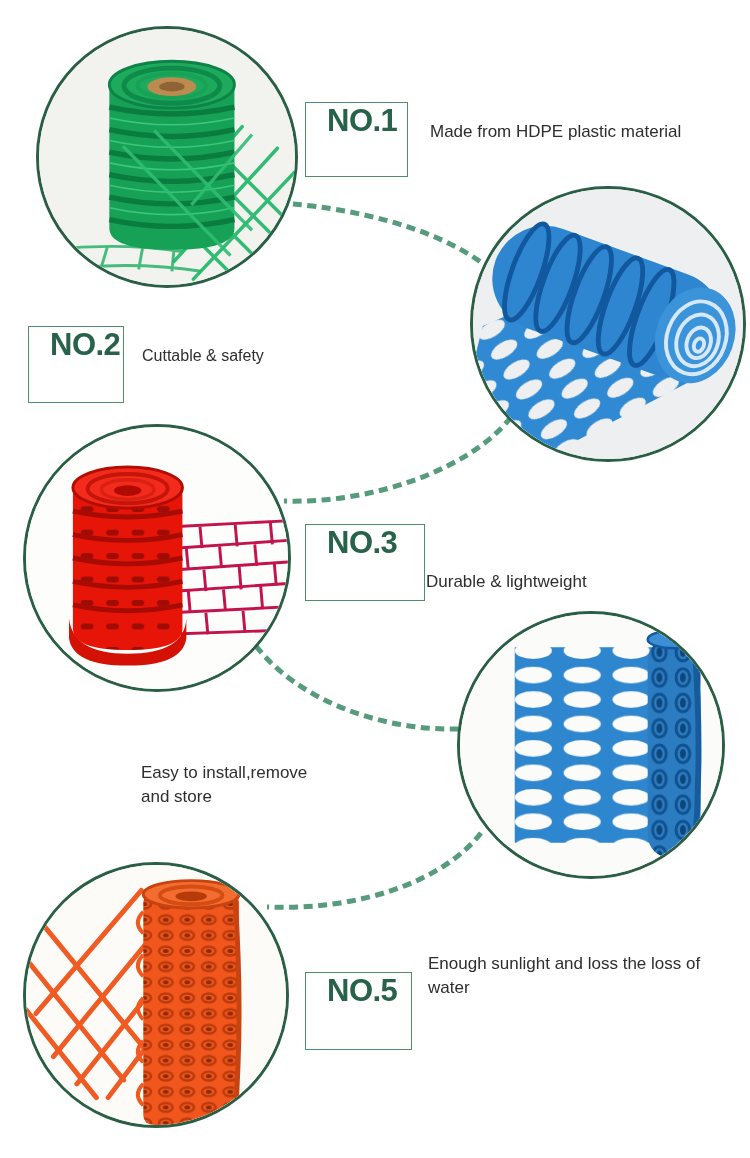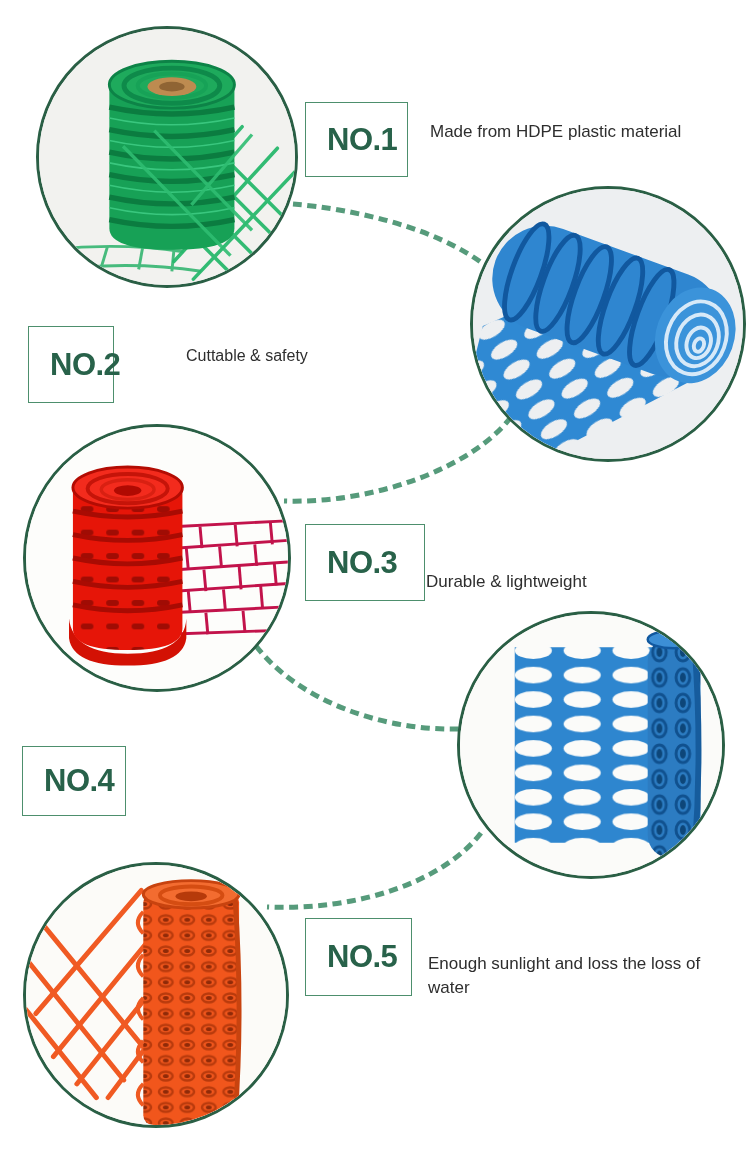--- a/index.html
+++ b/index.html
@@ -18,7 +18,7 @@
   .c4 { left:457px; top:611px; width:268px; height:268px; }
   .c5 { left:23px;  top:862px; width:266px; height:266px; }
 
-  .label-box { position:absolute; border:1.5px solid #4d8f6d; display:flex; align-items:center; padding-left:21px; background:transparent; }
+  .label-box { position:absolute; border:1.5px solid #4d8f6d; display:flex; align-items:flex-start; padding-left:21px; background:transparent; }
   .label-box .no { font-size:31px; font-weight:bold; color:#28624a; white-space:nowrap; letter-spacing:-0.5px; }
   .b1 { left:305px; top:102px; width:103px; height:75px; }
   .b2 { left:28px;  top:326px; width:86px; height:77px; }

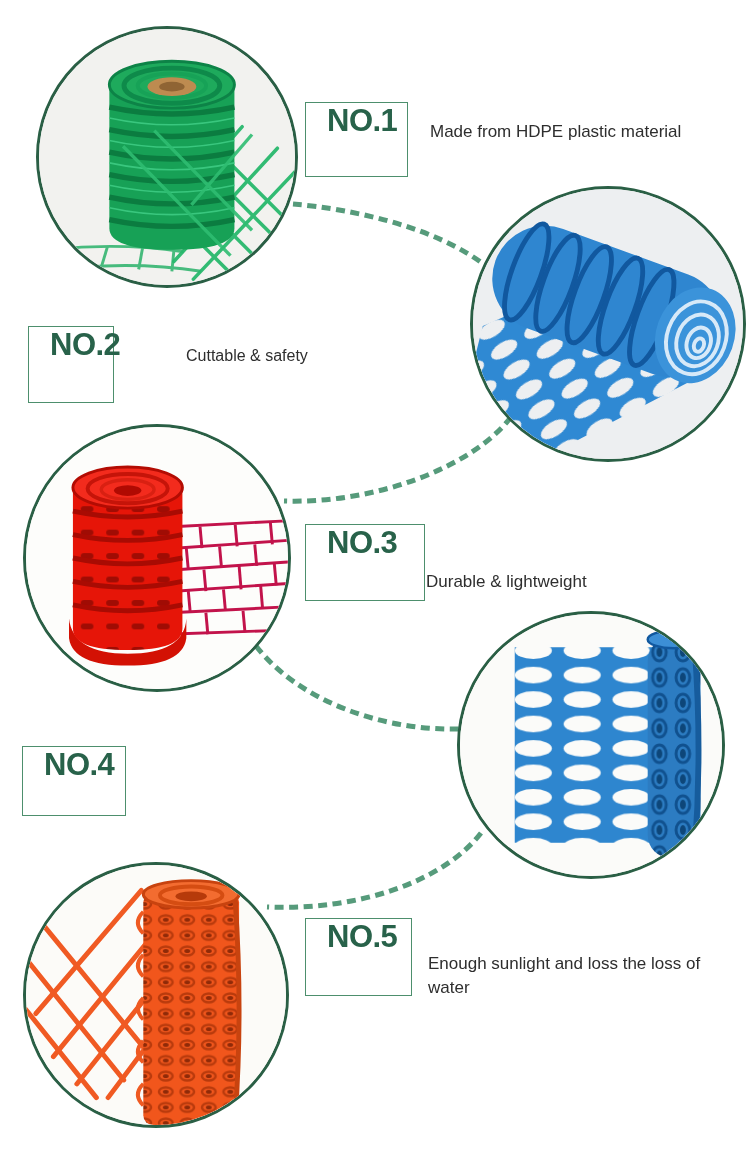--- a/index.html
+++ b/index.html
@@ -21,7 +21,7 @@
   .label-box { position:absolute; border:1.5px solid #4d8f6d; display:flex; align-items:flex-start; padding-left:21px; background:transparent; }
   .label-box .no { font-size:31px; font-weight:bold; color:#28624a; white-space:nowrap; letter-spacing:-0.5px; }
   .b1 { left:305px; top:102px; width:103px; height:75px; }
-  .b2 { left:28px;  top:326px; width:86px; height:77px; }
+  .b2 { left:28px;  top:326px; width:96px; height:77px; }
   .b3 { left:305px; top:524px; width:120px; height:77px; }
   .b4 { left:22px;  top:746px; width:104px; height:70px; }
   .b5 { left:305px; top:918px; width:107px; height:78px; }

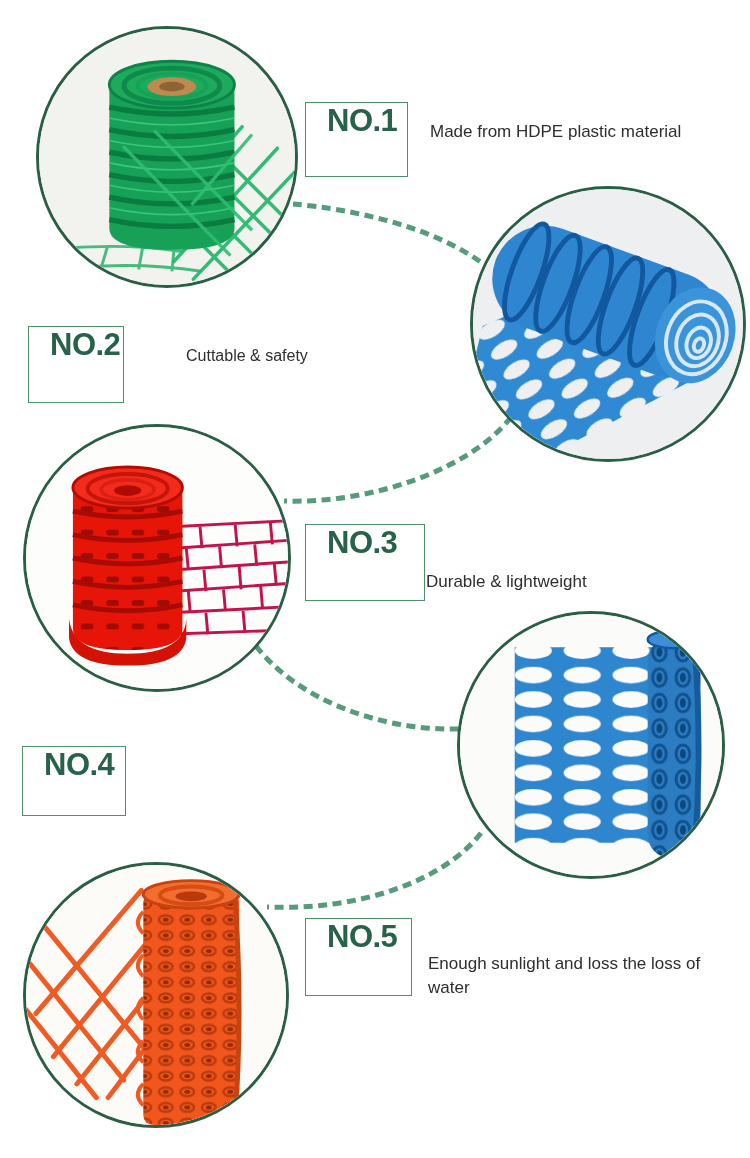--- a/index.html
+++ b/index.html
@@ -28,7 +28,7 @@
 
   .desc { position:absolute; color:#2e2e2e; font-size:17px; line-height:24px; }
   .d1 { left:430px; top:120px; }
-  .d2 { left:142px; top:344px; font-size:16px;margin-left:44px; }
+  .d2 { left:142px; top:344px; font-size:16px; }
   .d3 { left:426px; top:570px;text-align:center; }
   .d4 { left:141px; top:761px; width:190px; }
   .d5 { left:428px; top:952px; width:285px; }

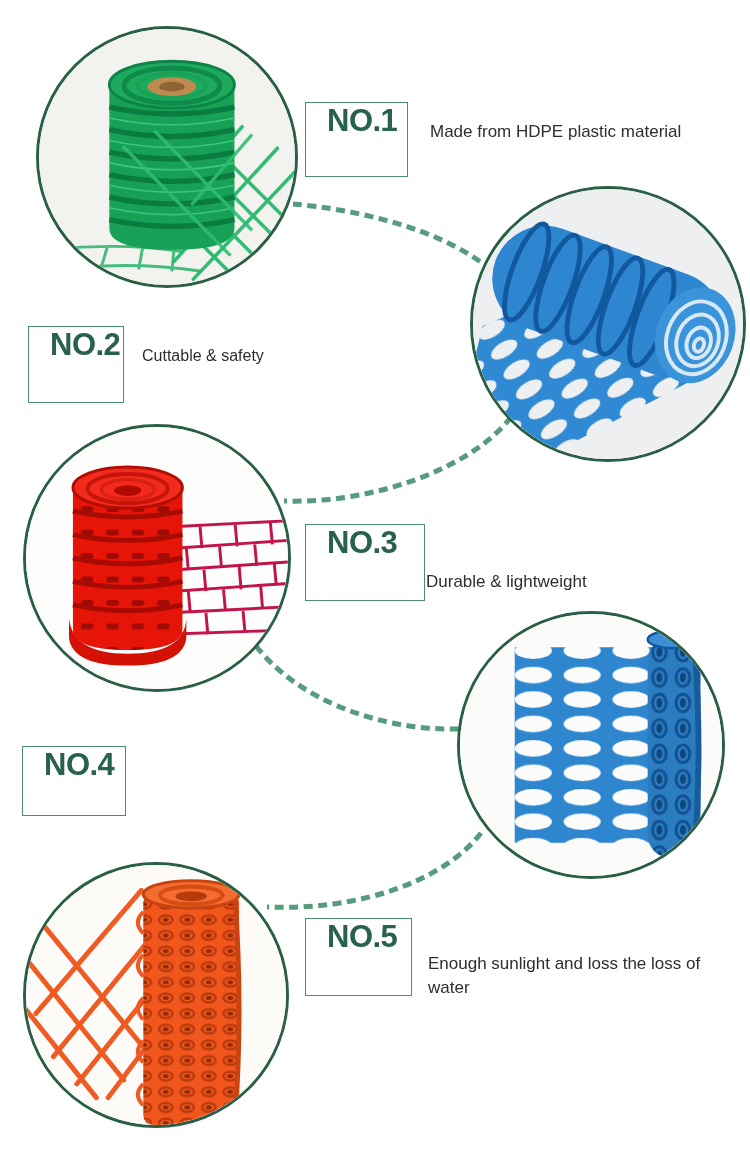--- a/index.html
+++ b/index.html
@@ -239,9 +239,6 @@
   <div class="label-box b3">
     <span class="no">NO.3</span>
   </div>
-  <div class="label-box b4">
-    <span class="no">NO.4</span>
-  </div>
   <div class="label-box b5">
     <span class="no">NO.5</span>
   </div>

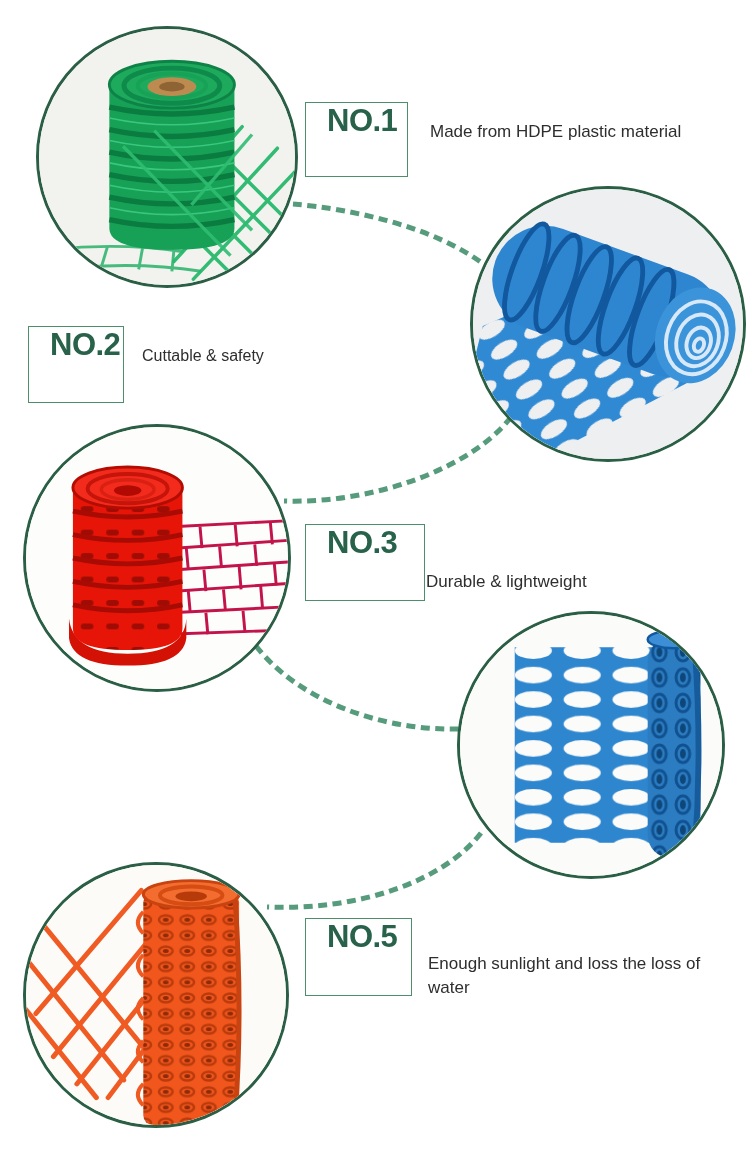--- a/index.html
+++ b/index.html
@@ -246,6 +246,7 @@
   <div class="desc d1">Made from HDPE plastic material</div>
   <div class="desc d2">Cuttable &amp; safety</div>
   <div class="desc d3">Durable &amp; lightweight</div>
+  <div class="desc d4">Easy to install,remove and store</div>
   <div class="desc d5">Enough sunlight and loss the loss of water</div>
 
 </div>

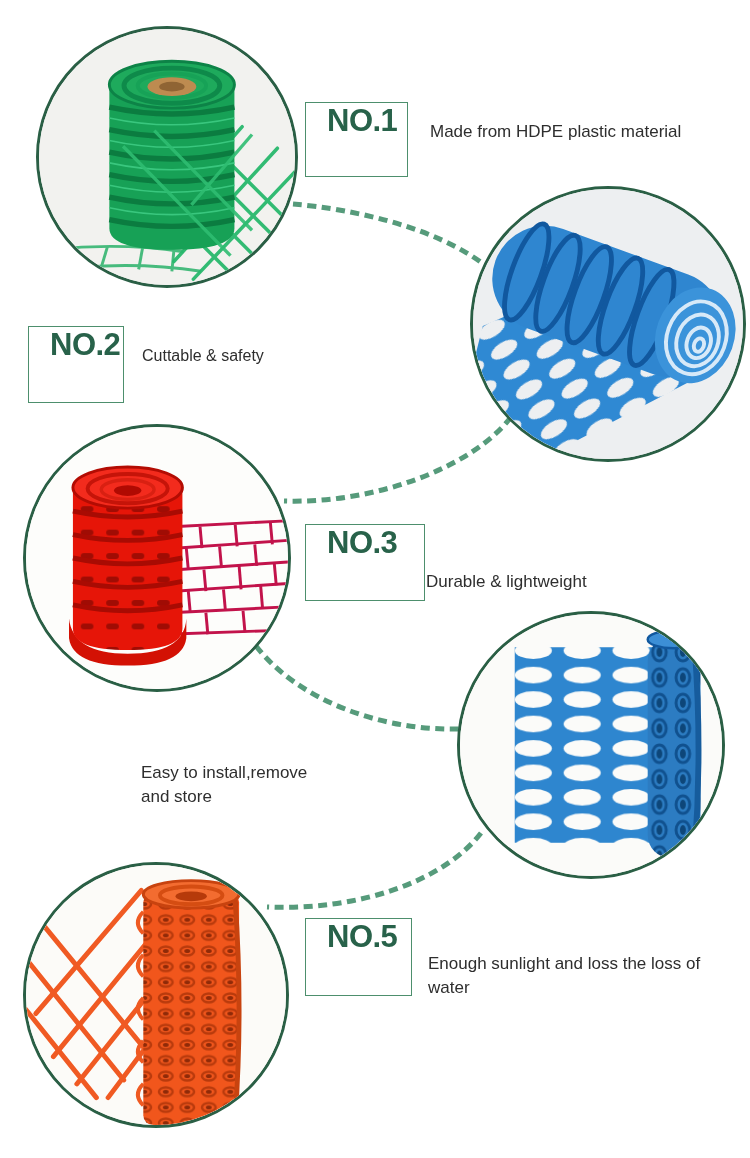--- a/index.html
+++ b/index.html
@@ -24,7 +24,7 @@
   .b2 { left:28px;  top:326px; width:96px; height:77px; }
   .b3 { left:305px; top:524px; width:120px; height:77px; }
   .b4 { left:22px;  top:746px; width:104px; height:70px; }
-  .b5 { left:305px; top:918px; width:107px; height:78px; }
+  .b5 { left:305px; top:972px; width:107px; height:78px; }
 
   .desc { position:absolute; color:#2e2e2e; font-size:17px; line-height:24px; }
   .d1 { left:430px; top:120px; }

